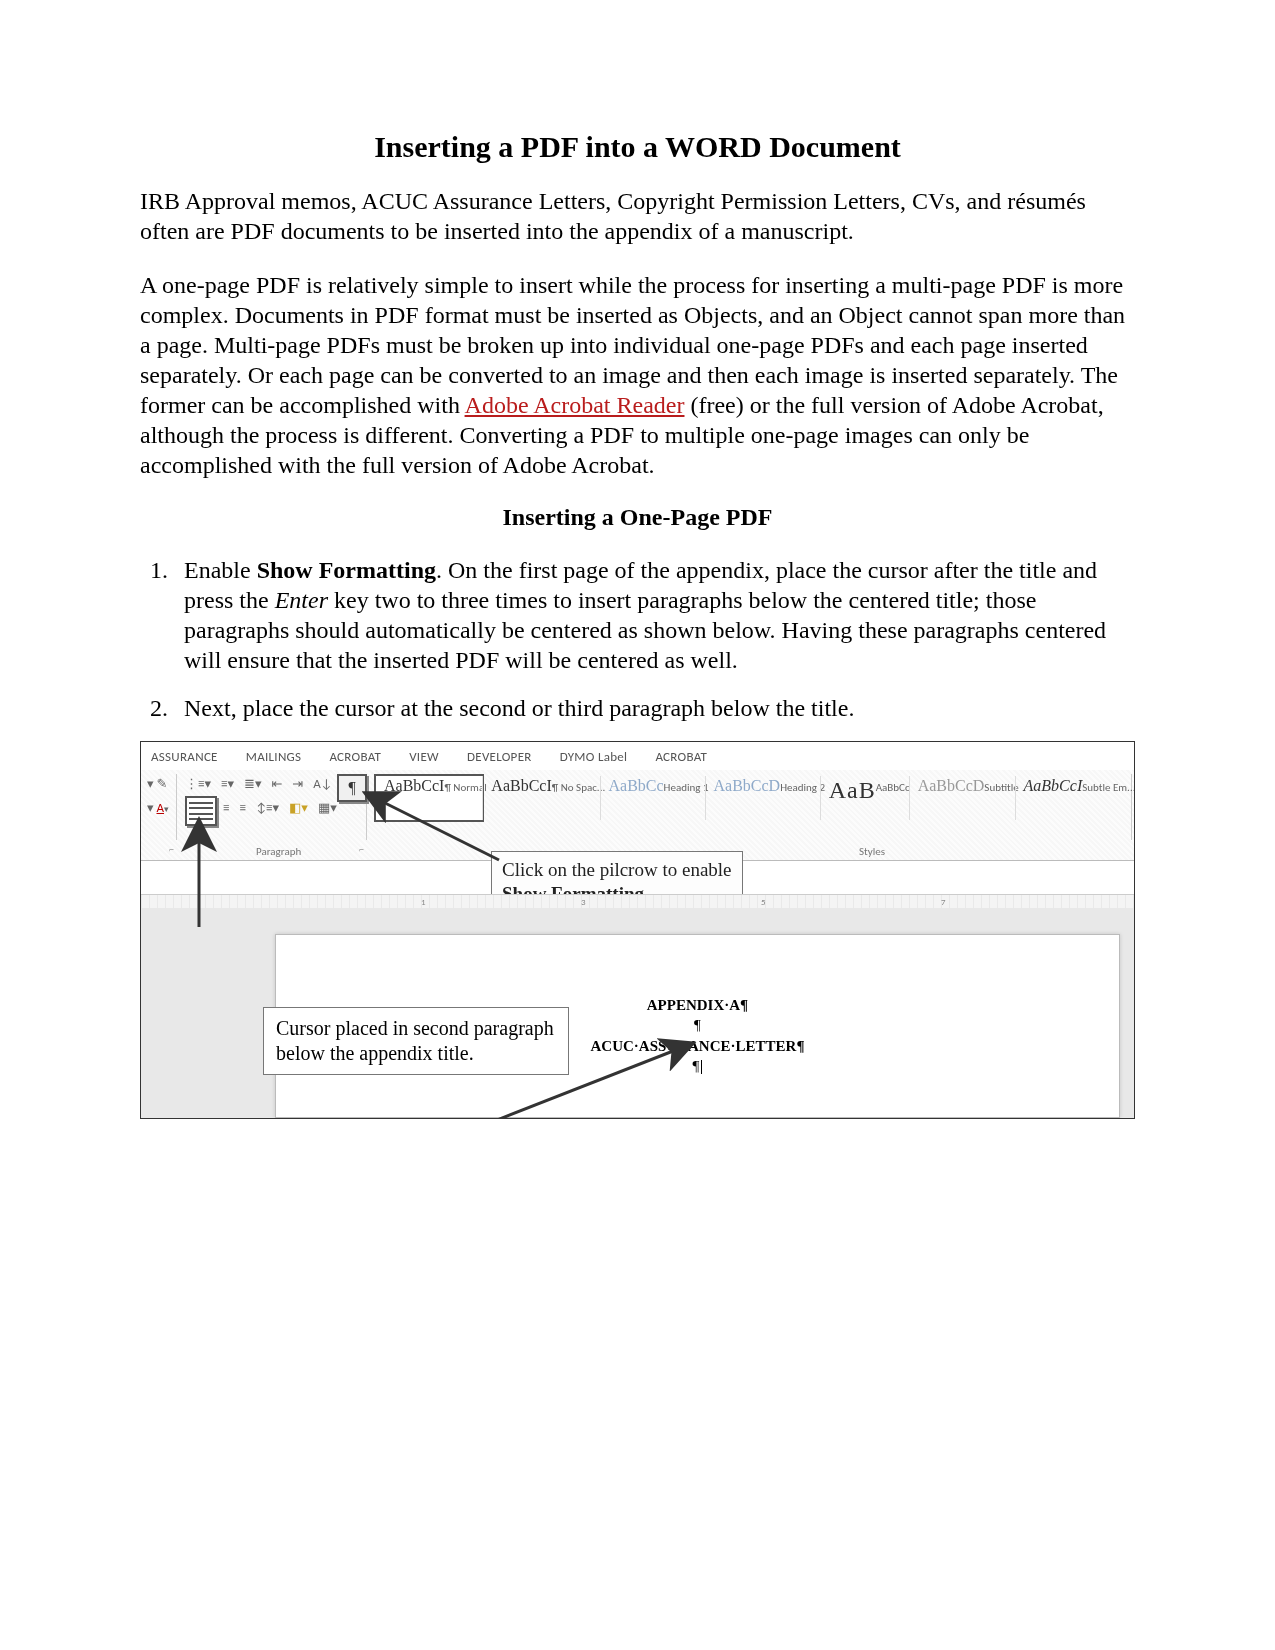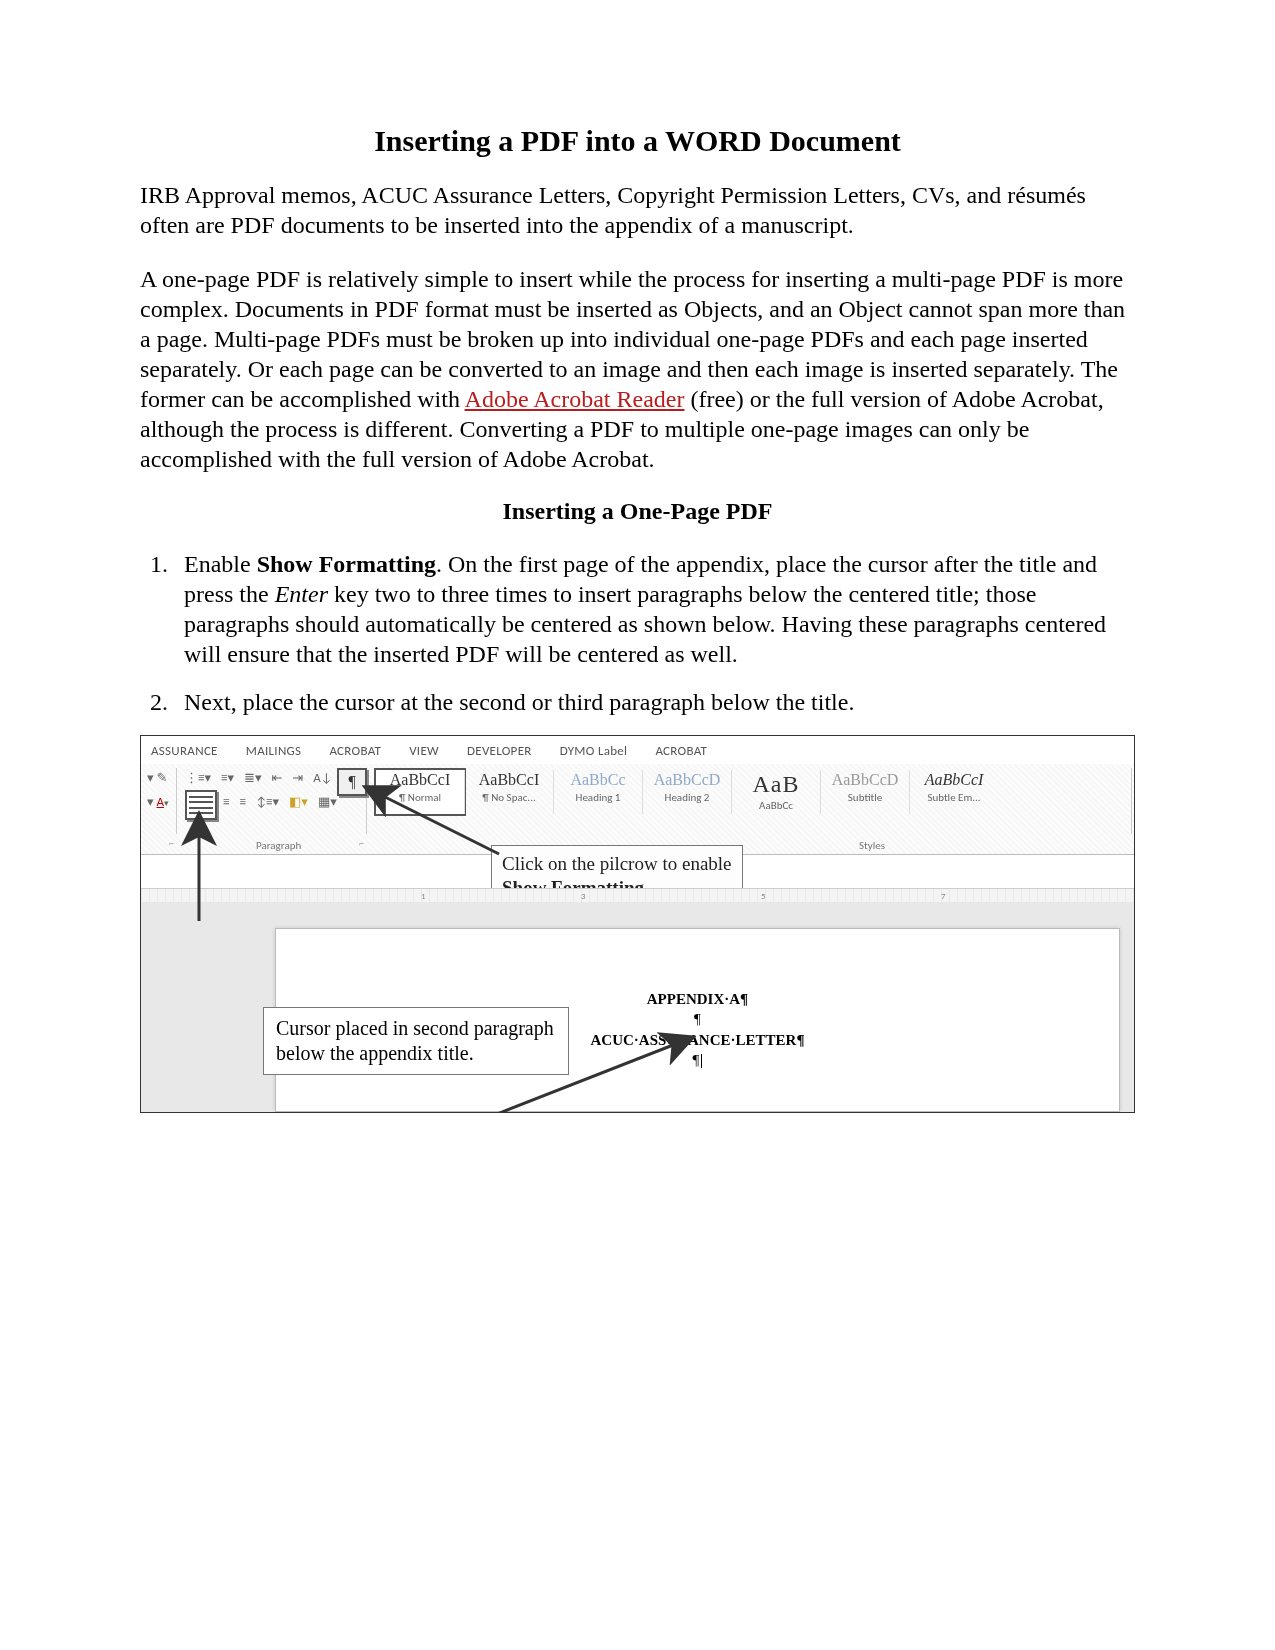--- a/index.html
+++ b/index.html
@@ -20,7 +20,7 @@
   h1.title {
     text-align: center;
     font-size: 30px;
-    margin: 4px 0 22px 0;
+    margin: 10px 0 22px 0;
     font-weight: bold;
   }
   p.body {

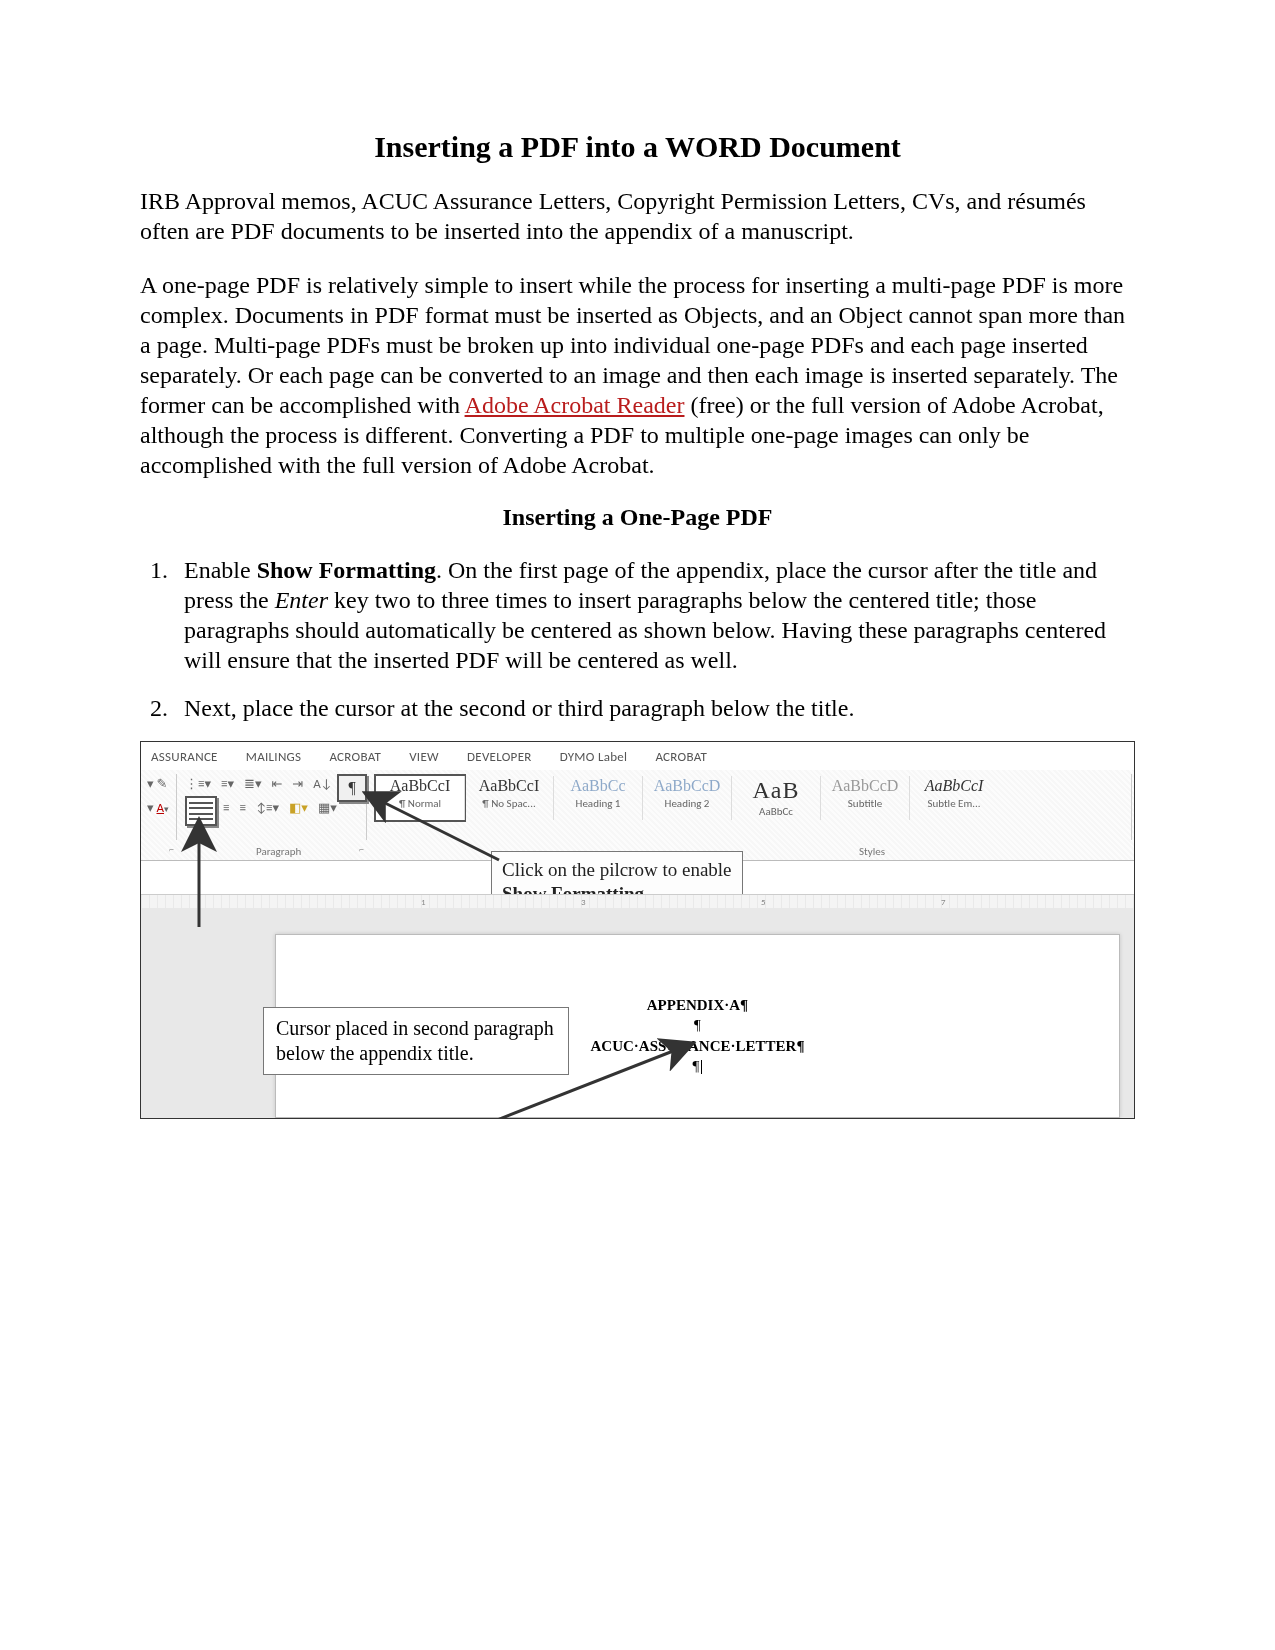--- a/index.html
+++ b/index.html
@@ -106,7 +106,7 @@
   .justify-box span{ height:2px; background:#555;}
 
   .styles-row { position:absolute; top:6px; left:235px; right:4px; height:44px; display:flex; }
-  .style-item { border-left:1px solid #ddd; padding:2px 8px 0 8px; text-align:center; font-size:12px; color:#666; min-width:72px; display:flex; flex-direction:column;}
+  .style-item { border-left:1px solid #ddd; padding:2px 8px 0 8px; text-align:center; font-size:12px; color:#666; min-width:72px; display:flex; flex-direction:row;}
   .style-item:first-child{border-left:none;}
   .style-prev { font-family:"Times New Roman",serif; font-size:16px; color:#333; line-height:1;}
   .style-prev.h1{ color:#8ea9c9; }

